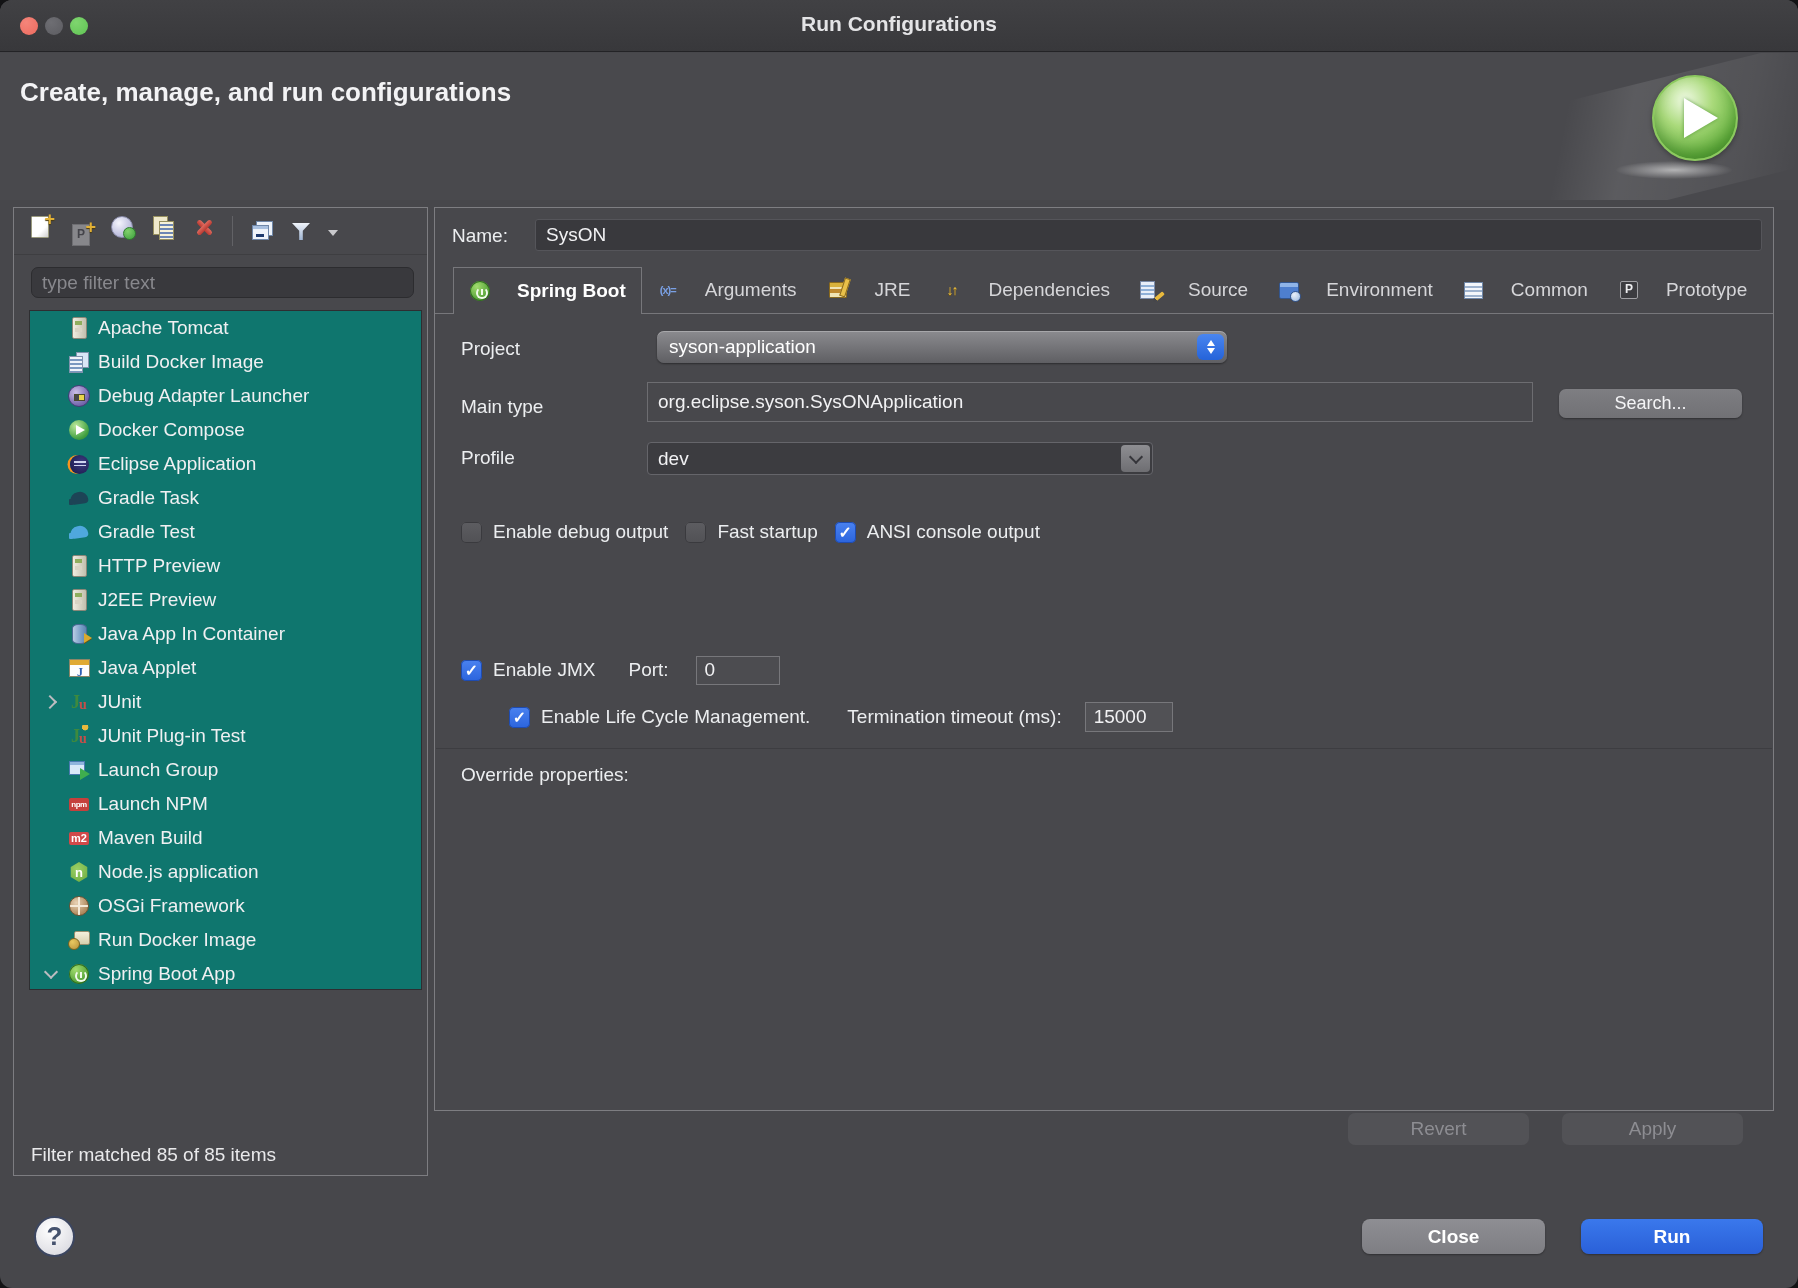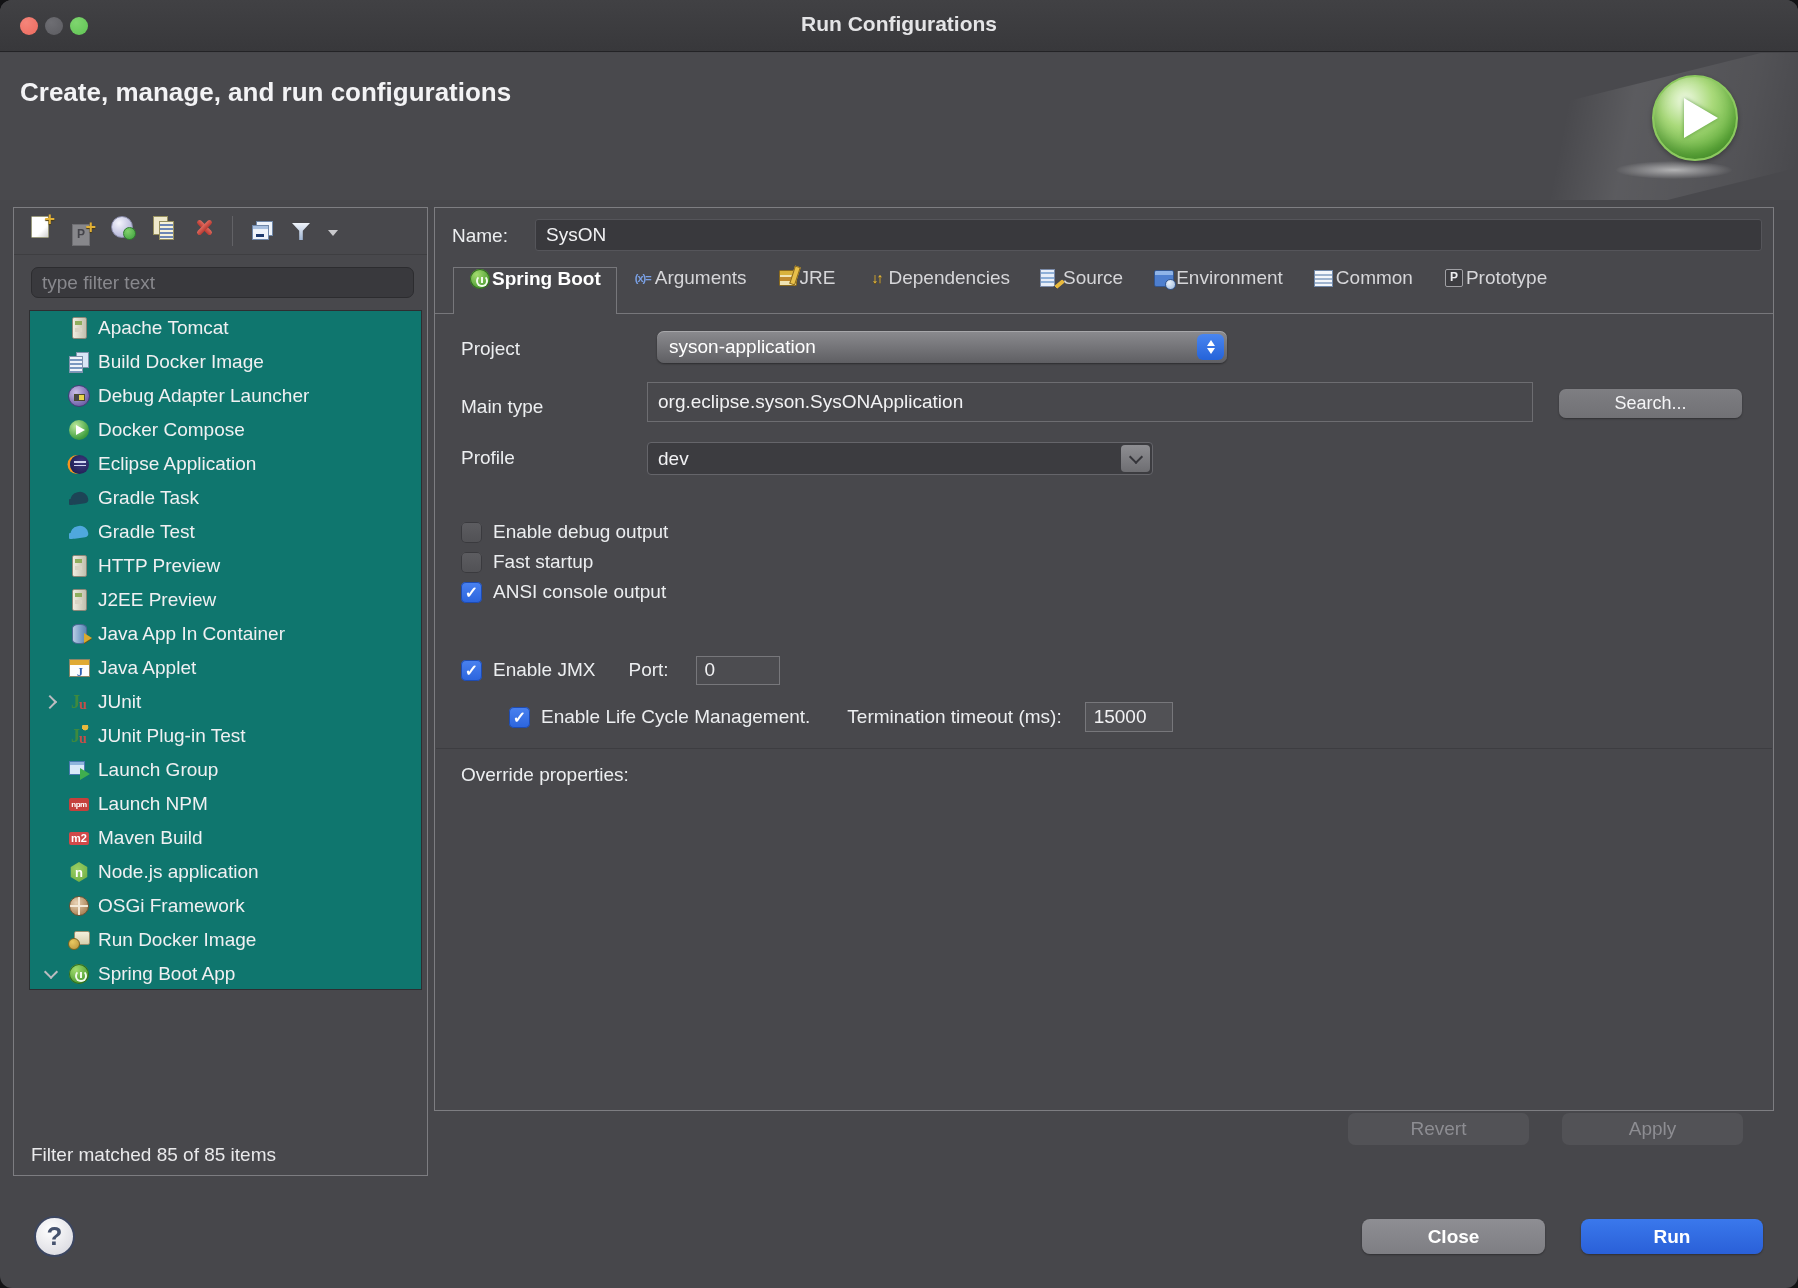--- a/index.html
+++ b/index.html
@@ -125,7 +125,7 @@
   .name-input{position:absolute;left:100px;right:11px;top:11px;height:32px;background:#39393d;border:1px solid #55555a;border-radius:3px;color:#f2f2f4;font-size:19px;padding:0 10px;outline:none;}
 
   .tabs{position:absolute;left:0;right:0;top:59px;height:47px;display:flex;align-items:stretch;padding-left:18px;border-bottom:1px solid #77777b;}
-  .tab{display:flex;align-items:flex-start;gap:1px;padding:0 15px;font-size:19px;color:#d6d6d9;cursor:default;}
+  .tab{display:flex;align-items:center;gap:26px;padding:0 15px;font-size:19px;color:#d6d6d9;cursor:default;}
   .tab[data-active="true"]{background:#48484c;border:1px solid #77777b;border-bottom:none;margin-bottom:-1px;color:#ffffff;font-weight:bold;}
 
   .flabel{position:absolute;font-size:19px;color:#eceef0;}

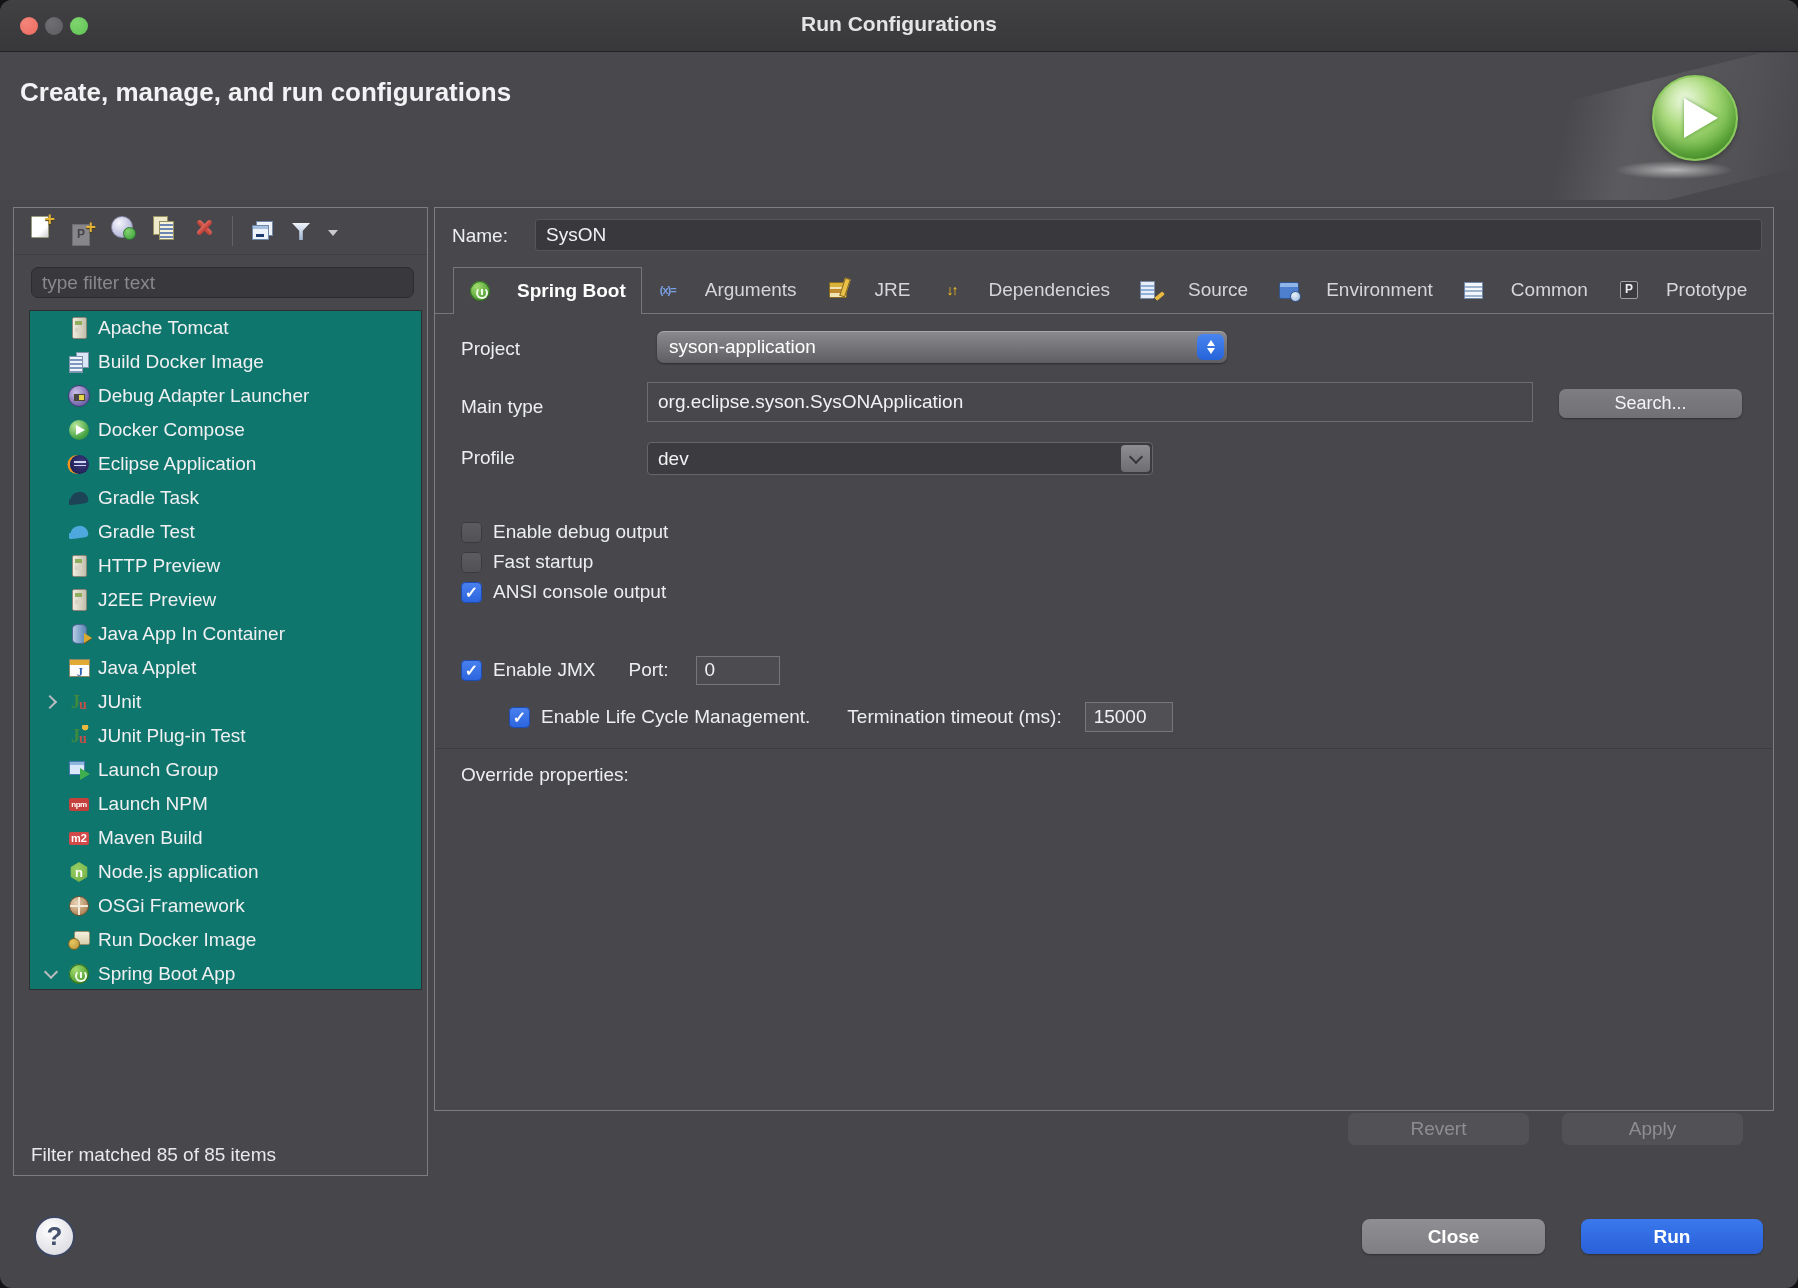--- a/index.html
+++ b/index.html
@@ -147,7 +147,7 @@
   .cb[data-checked="true"]{background:linear-gradient(#4a82f0,#2b64dd);box-shadow:inset 0 0 0 1px #1e4bb0;}
   .cb[data-checked="true"]::after{content:"✓";color:#fff;font-weight:bold;font-size:16px;}
   .cbrow{display:flex;align-items:center;gap:11px;font-size:19px;color:#eceef0;height:26px;}
-  .cbcol{position:absolute;display:flex;flex-direction:column;gap:4px;justify-content:space-between;}
+  .cbcol{position:absolute;display:flex;flex-direction:row;gap:17px;justify-content:space-between;}
   .cbcol.left{left:26px;top:311px;}
   .cbcol.right{left:678px;top:311px;}
 

